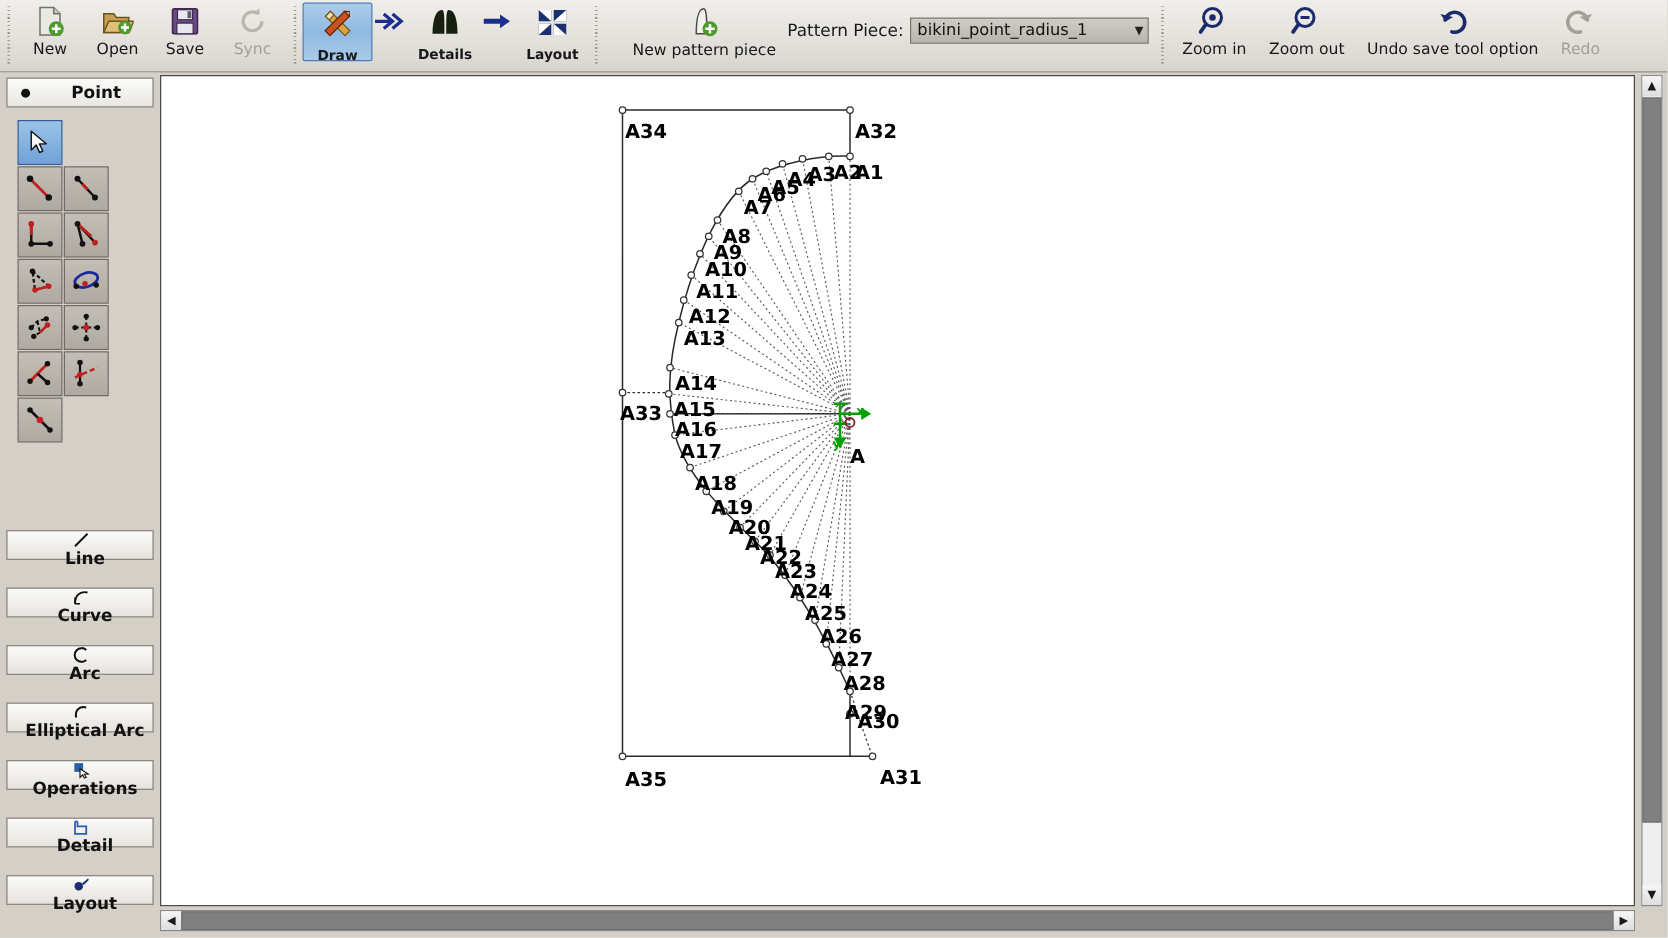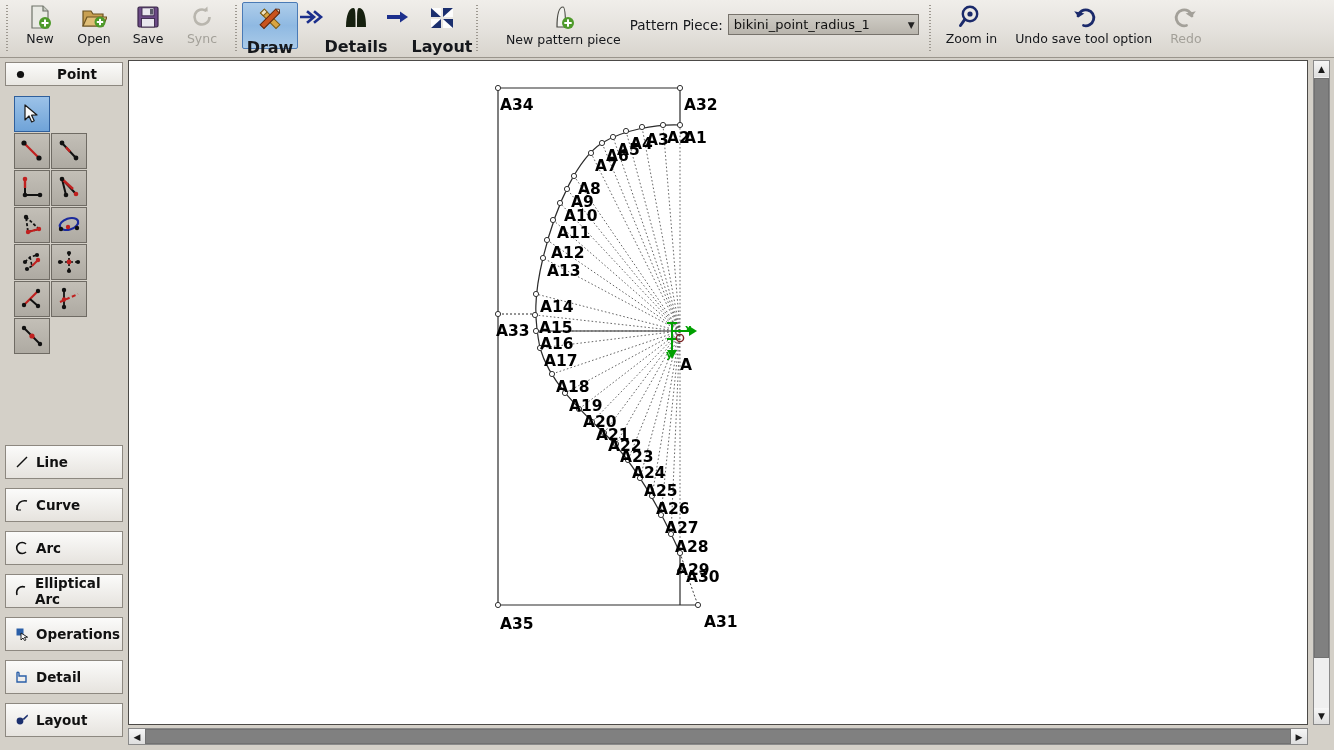--- a/index.html
+++ b/index.html
@@ -47,7 +47,7 @@
     border: 1px solid #4a7ab5;
     border-radius: 2px;
   }
-  .tb-stage .lb { font-size: 16px; color:#16181c; margin-top:2px; font-weight:600;}
+  .tb-stage .lb { font-size: 11px; color:#16181c; margin-top:2px; font-weight:600;}
 
   .grip {
     width: 7px; height: 50px; margin: 3px 3px 0 3px; flex: 0 0 auto;

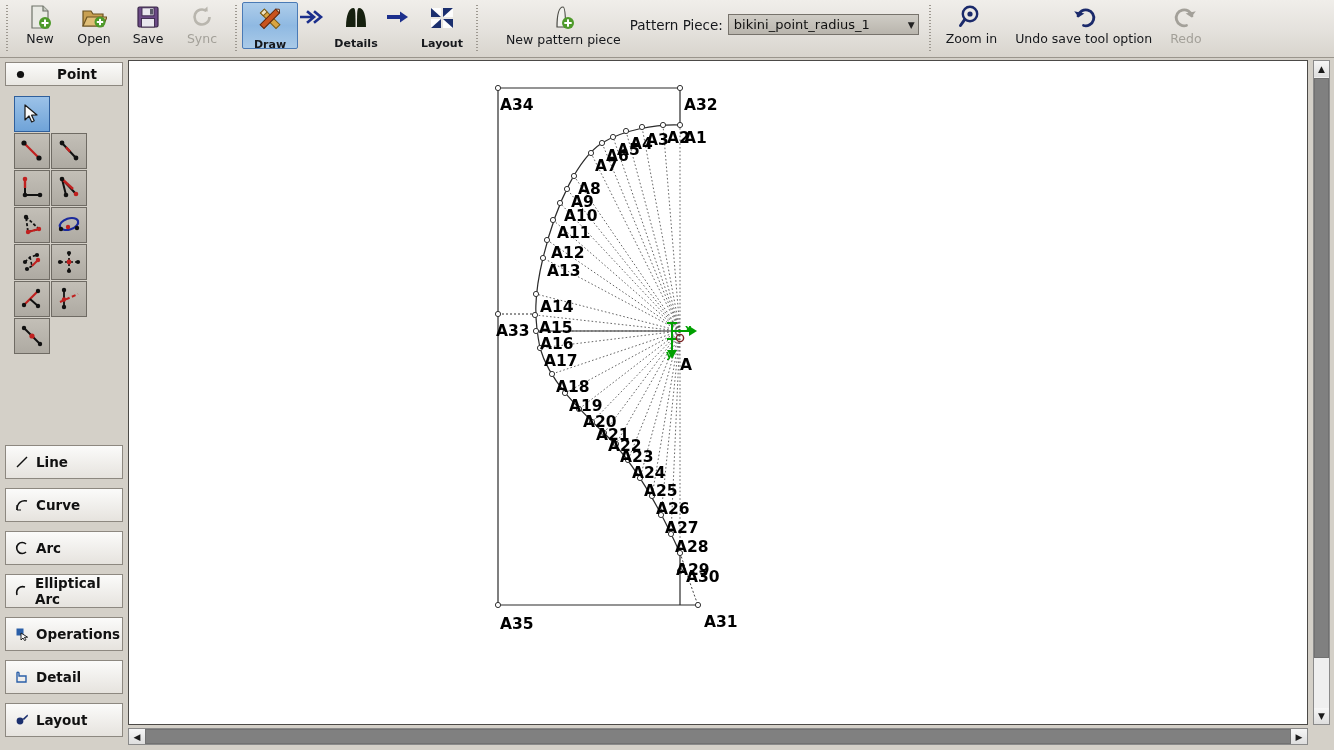--- a/index.html
+++ b/index.html
@@ -319,6 +319,16 @@
         </svg>
       </span>
       <span class="lb">Zoom in</span>
+    </div>
+    <div class="tb-item wide">
+      <span class="ic">
+        <svg width="26" height="26" viewBox="0 0 26 26">
+          <circle cx="12" cy="10" r="7.2" fill="none" stroke="#1b2a6b" stroke-width="2.4"></circle>
+          <rect x="8.4" y="8.8" width="7.2" height="2.4" fill="#1b2a6b"></rect>
+          <path d="M6.8 15.4 L2.5 21.5" stroke="#1b2a6b" stroke-width="3" stroke-linecap="round"></path>
+        </svg>
+      </span>
+      <span class="lb">Zoom out</span>
     </div>
     <div class="tb-item wide">
       <span class="ic">

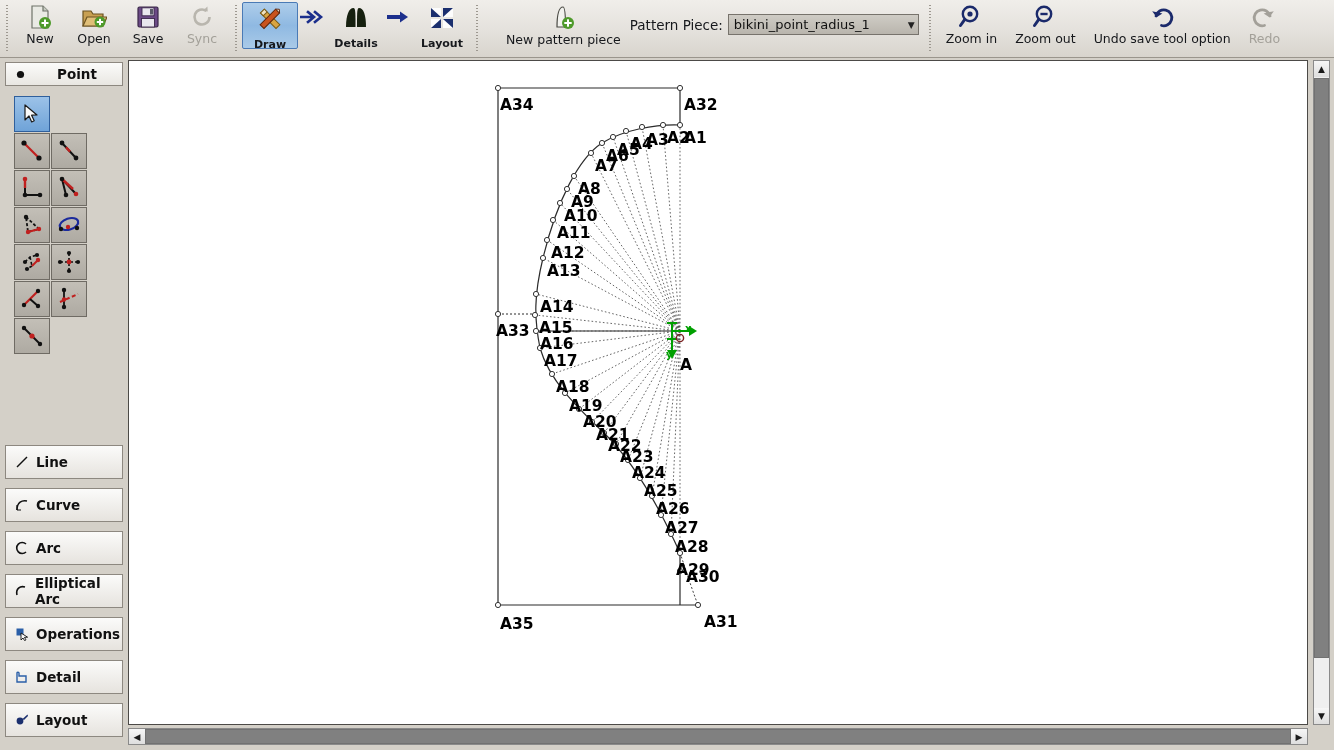--- a/index.html
+++ b/index.html
@@ -108,12 +108,12 @@
 
   #bottom-cats { position:absolute; left:0; bottom:4px; width:128px; }
   .cat-btn {
-    margin: 0 5px 9px 5px; height: 34px;
+    margin: 0 5px 22px 5px; height: 24px;
     background: linear-gradient(to bottom,#fbfbfa,#e6e3de);
     border: 1px solid #8d8880;
     display:flex; align-items:center; padding-left:8px;
     font-size:13.5px; color:#111; font-weight:600;
-    box-sizing:border-box; cursor:default;
+    box-sizing:border-box; cursor:default;flex-direction:column;
   }
   .cat-btn .gly { margin-right:7px; display:inline-flex; align-items:center; width:15px; justify-content:center; }
 

